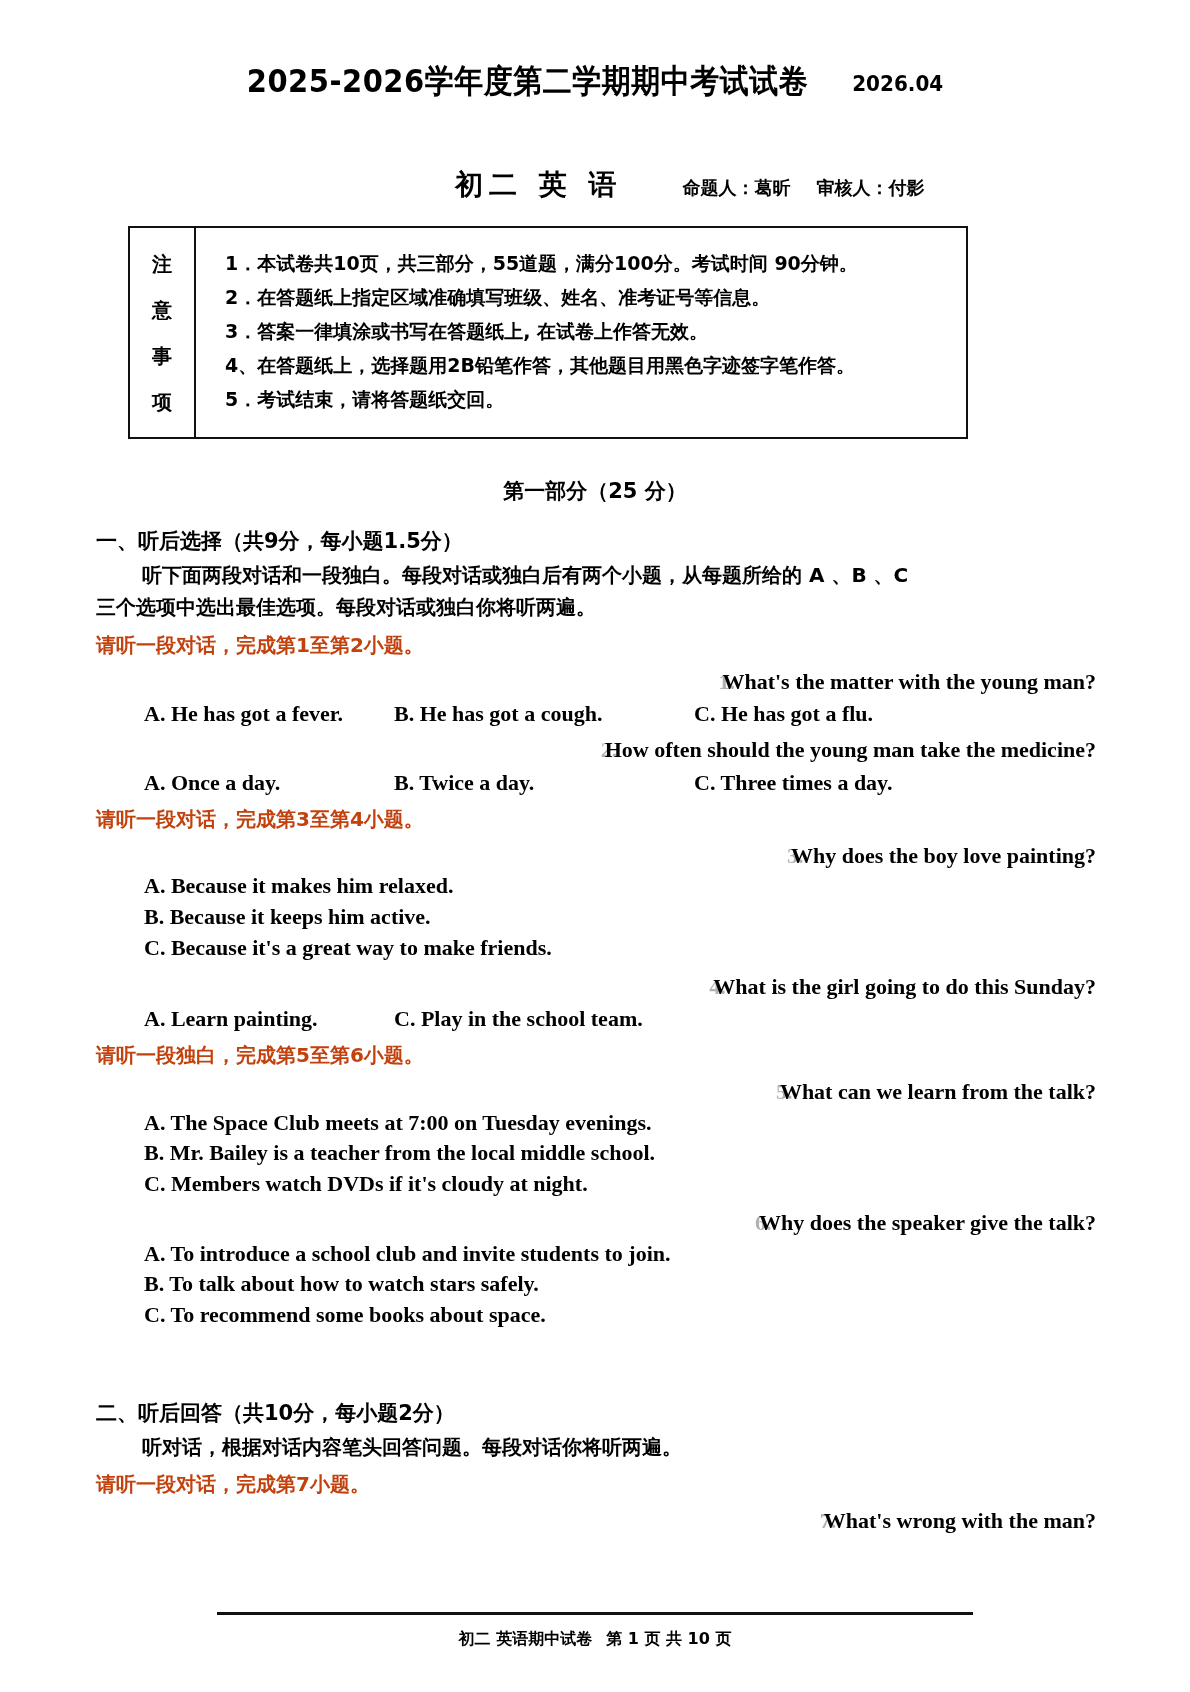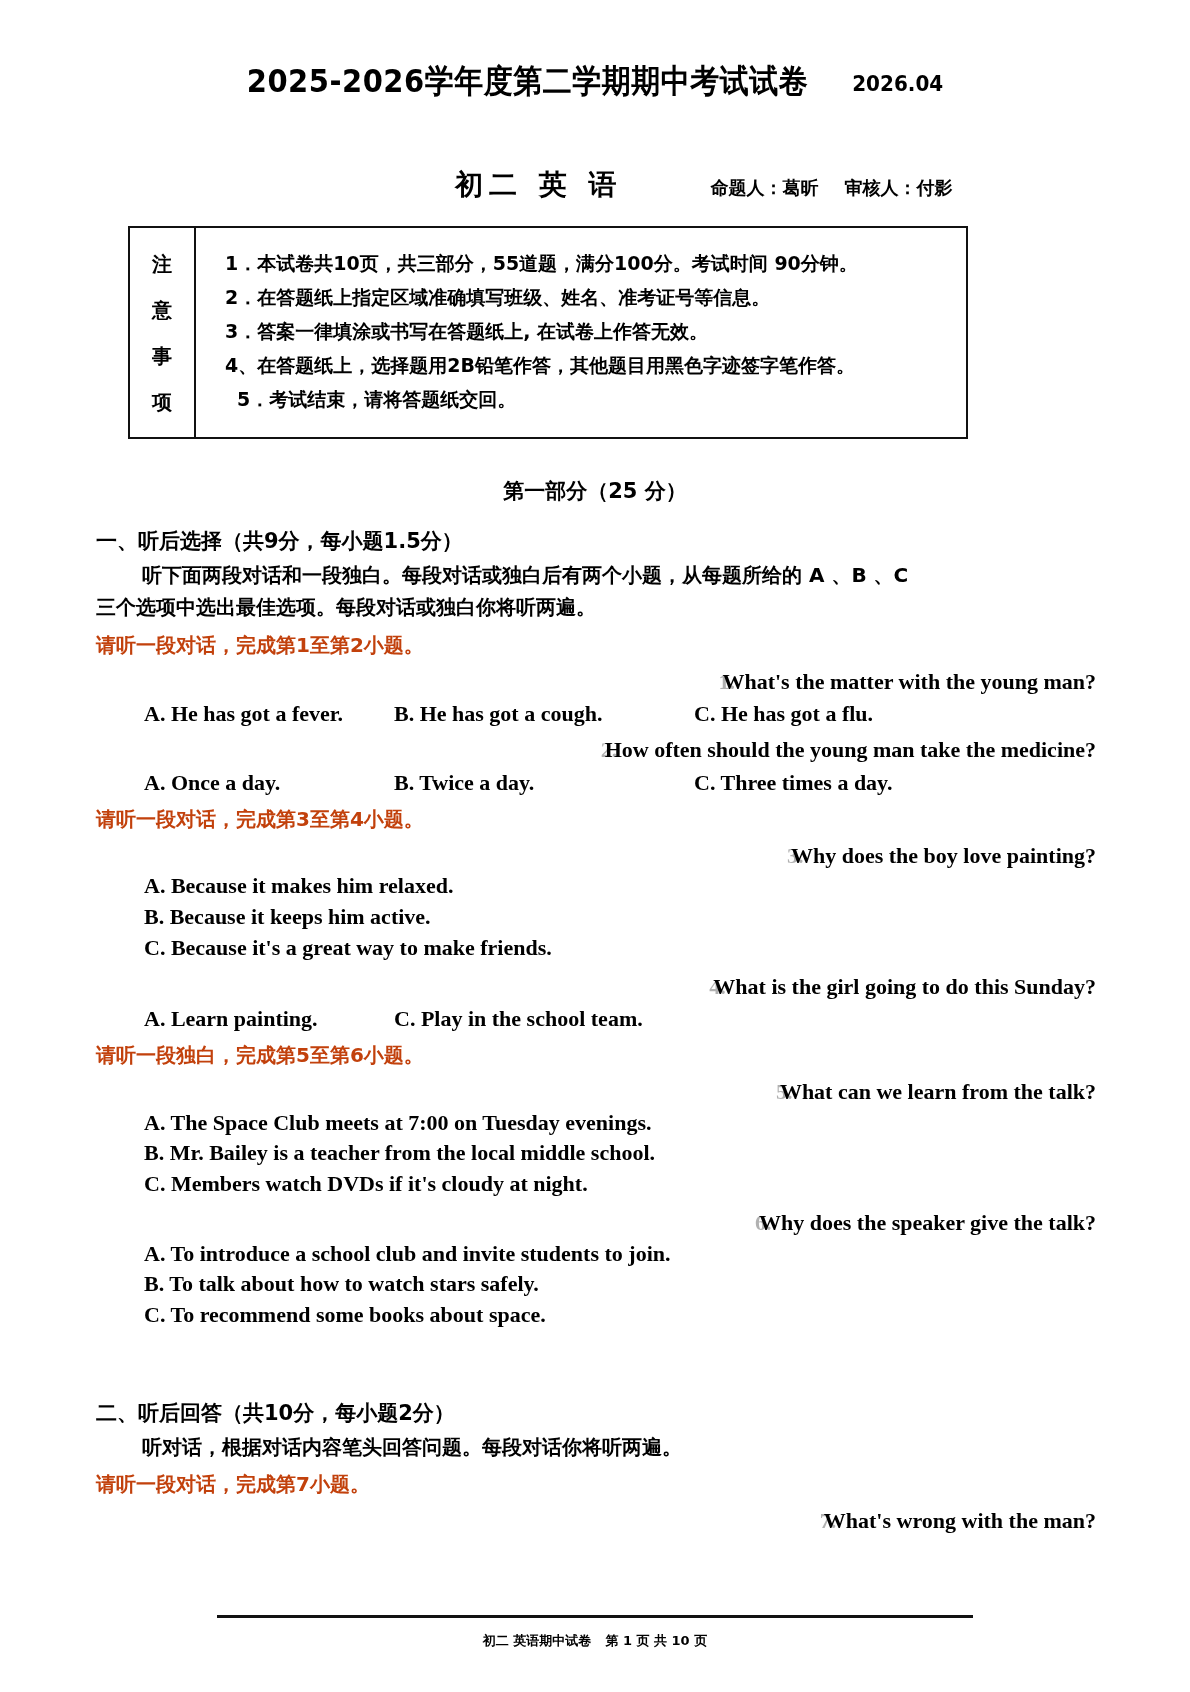--- a/index.html
+++ b/index.html
@@ -65,7 +65,7 @@
     margin-top: 40px;
   }
   .credits {
-    margin-left: 88px;
+    margin-left: 60px;
     font-family: "DejaVu Sans", sans-serif;
     font-weight: 700;
     font-size: 18px;

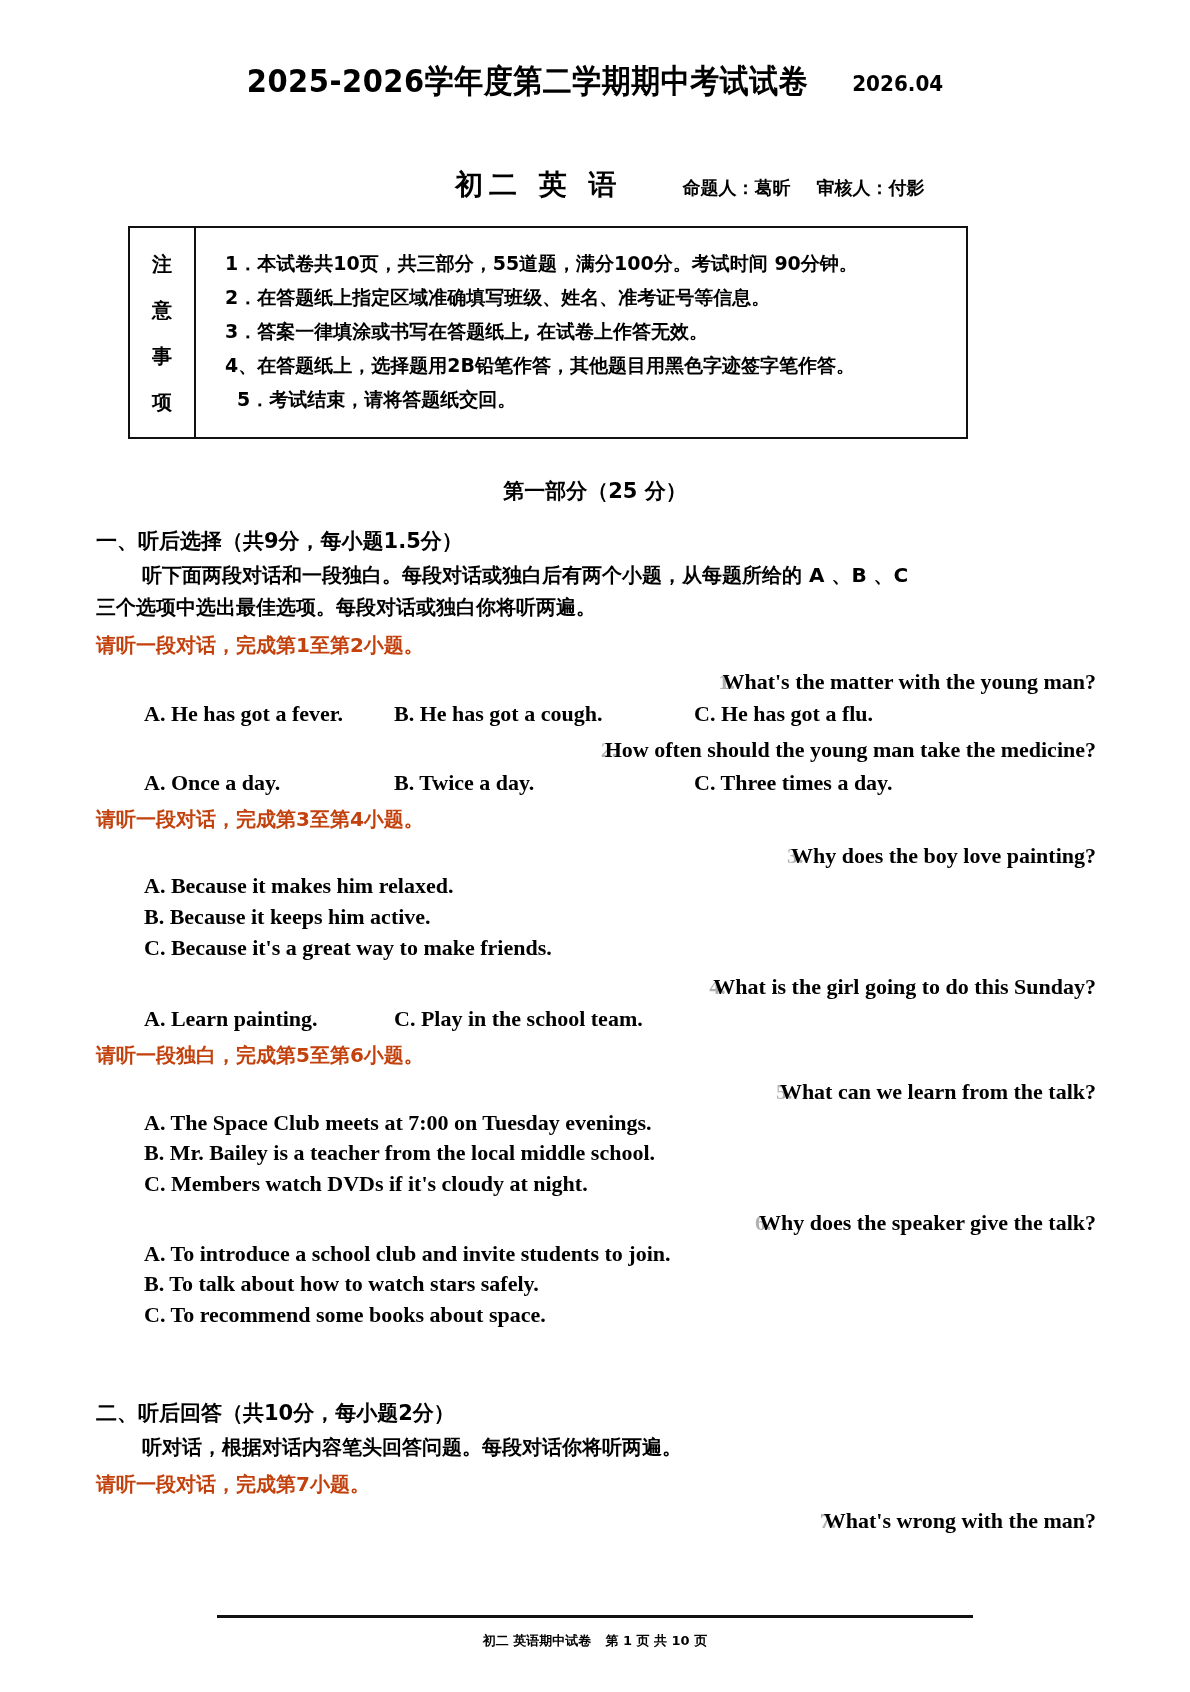--- a/index.html
+++ b/index.html
@@ -113,7 +113,7 @@
     color: #000;
     white-space: nowrap;
   }
-  .notice-items li:last-child { margin-bottom: 4px; margin-left: 12px; }
+  .notice-items li:last-child { margin-bottom: 4px; }
 
   
   .part-heading {

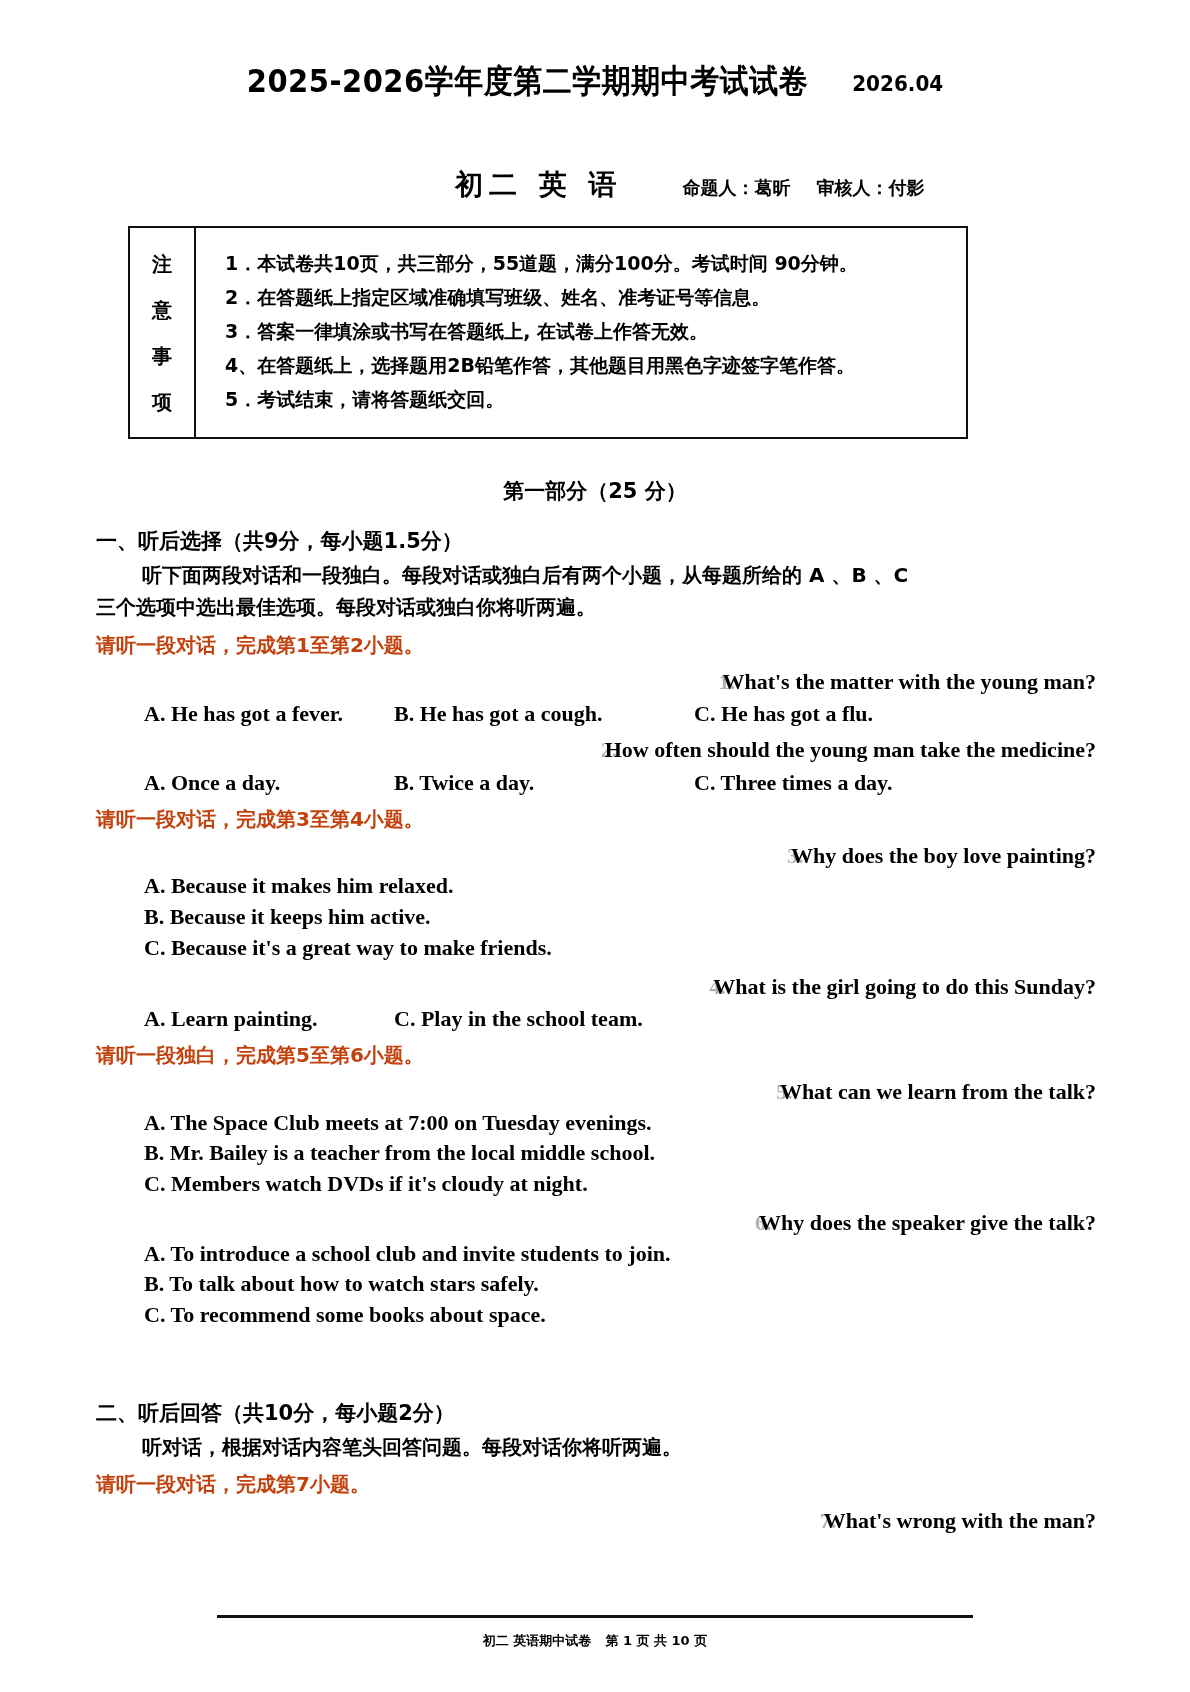--- a/index.html
+++ b/index.html
@@ -213,7 +213,7 @@
   .footer-text {
     font-family: "DejaVu Sans", sans-serif;
     font-weight: 700;
-    font-size: 13px;
+    font-size: 16px;
     color: #000;
   }
   .footer-text .sp { display: inline-block; width: 14px; }

